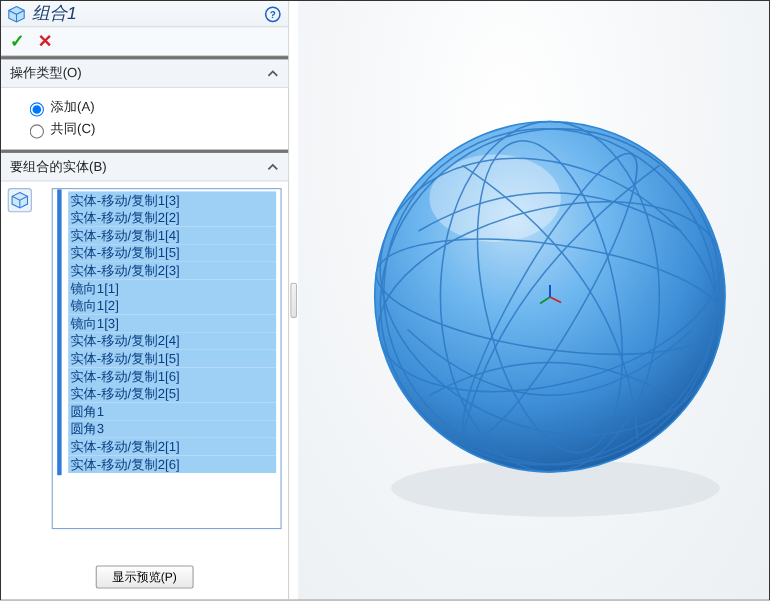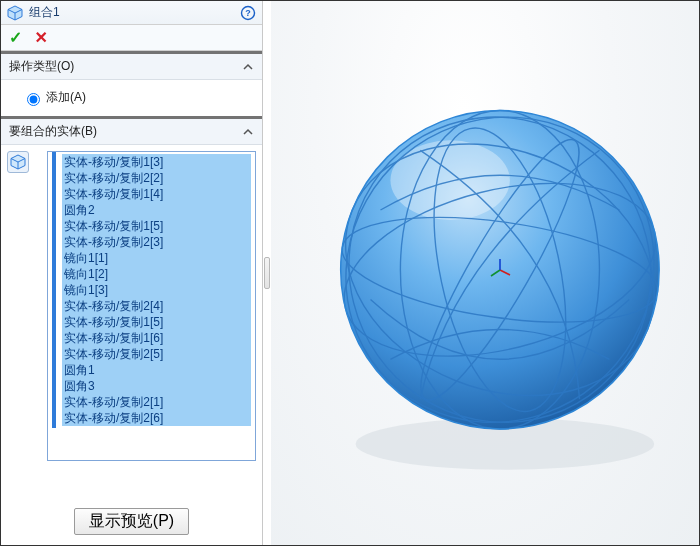--- a/index.html
+++ b/index.html
@@ -30,7 +30,7 @@
     background: linear-gradient(#f6f9fc,#eef3f8);
   }
   .titlebar .cube-icon { width:16px; height:16px; margin-right:6px; }
-  .titlebar .title { flex:1; font-weight: normal; color:#1a3d6d; font-size:12px; }
+  .titlebar .title { flex:1; font-weight: normal; color:#1a3d6d; font-size:16px;font-style:italic; }
   .titlebar .help { width:16px; height:16px; color:#1a60c8; cursor:pointer; }
   .actionbar {
     display:flex; align-items:center; gap:12px;

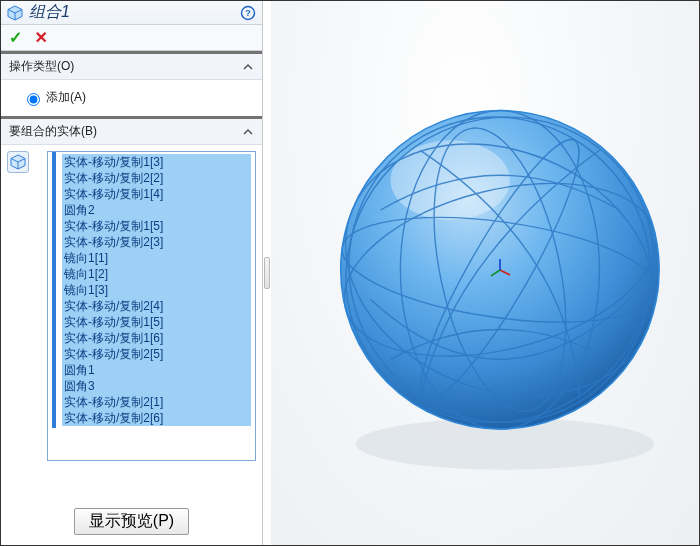--- a/index.html
+++ b/index.html
@@ -162,6 +162,10 @@
       <label class="radio-row">
         <input type="radio" name="op" checked="" style="">
         <span>添加(A)</span>
+      </label>
+      <label class="radio-row">
+        <input type="radio" name="op" style="">
+        <span>共同(C)</span>
       </label>
     </div>
 

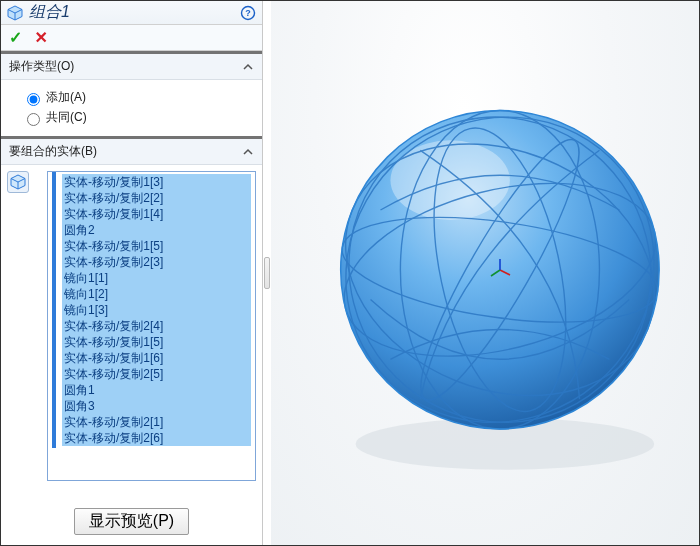--- a/index.html
+++ b/index.html
@@ -191,7 +191,6 @@
             <div>实体-移动/复制1[3]</div>
             <div>实体-移动/复制2[2]</div>
             <div>实体-移动/复制1[4]</div>
-            <div>圆角2</div>
             <div>实体-移动/复制1[5]</div>
             <div>实体-移动/复制2[3]</div>
             <div>镜向1[1]</div>

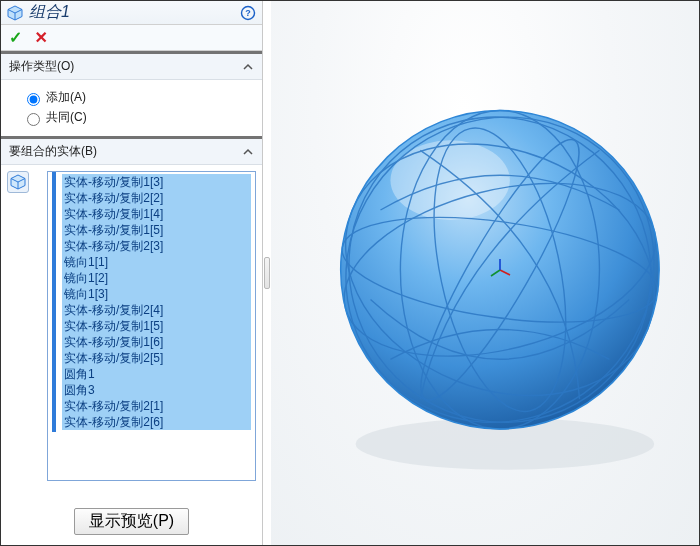--- a/index.html
+++ b/index.html
@@ -91,7 +91,7 @@
     display:flex; justify-content:center;
   }
   .preview-btn {
-    font-size:16px;
+    font-size:11px;
     padding:2px 14px;
     background:linear-gradient(#fdfdfd,#e9e9e9);
     border:1px solid #9a9a9a;

